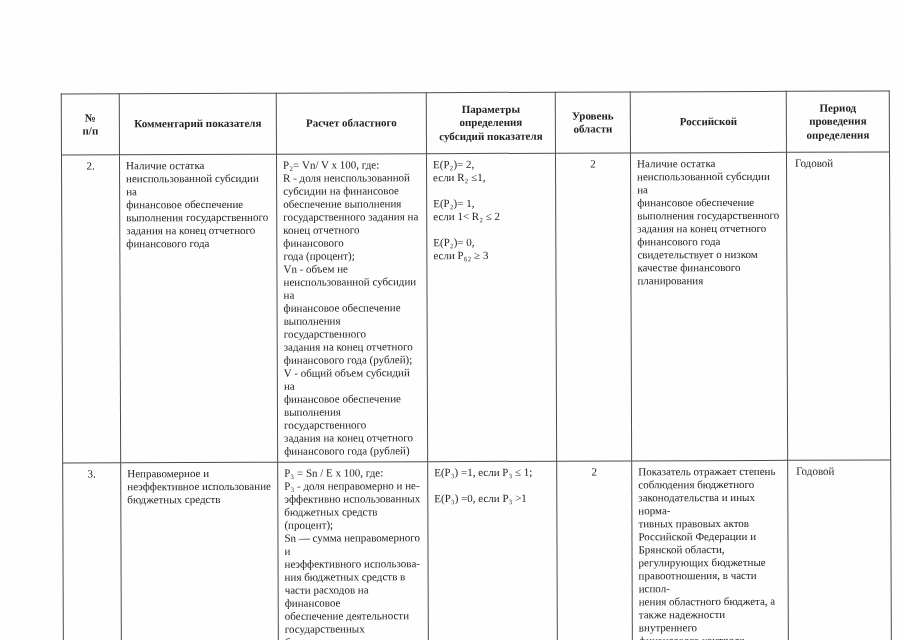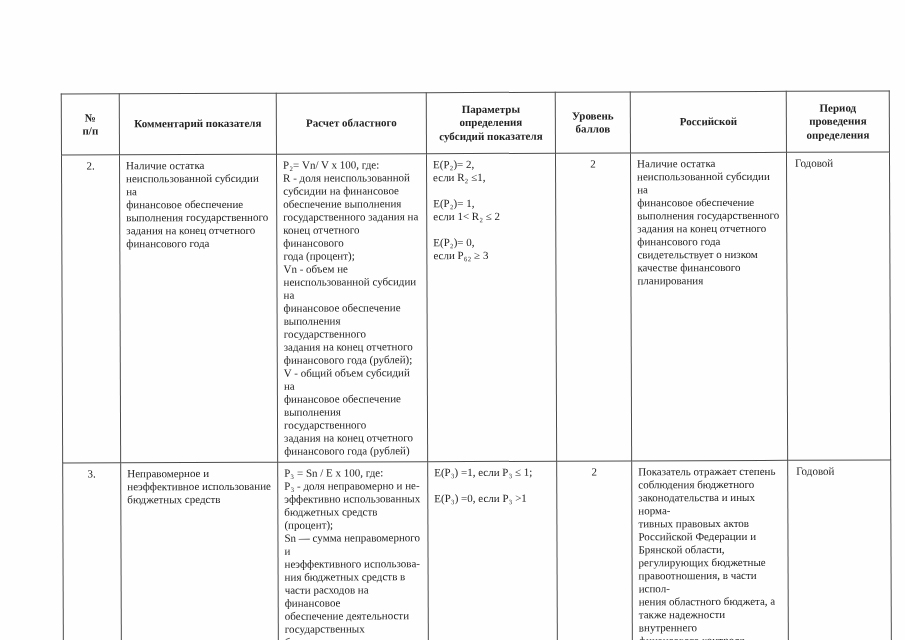--- a/index.html
+++ b/index.html
@@ -55,7 +55,7 @@
         <th>Параметры определения
 субсидий показателя</th>
         <th>Уровень
-баллов</th>
+области</th>
         <th>Российской</th>
         <th>Период
 проведения

